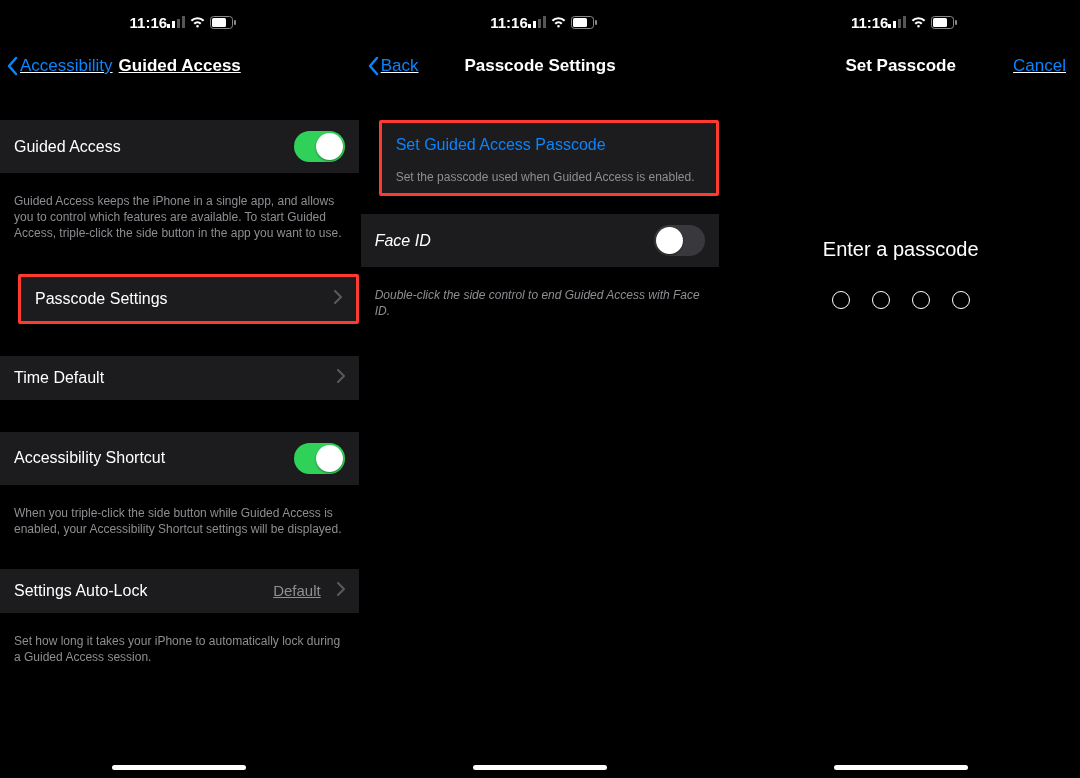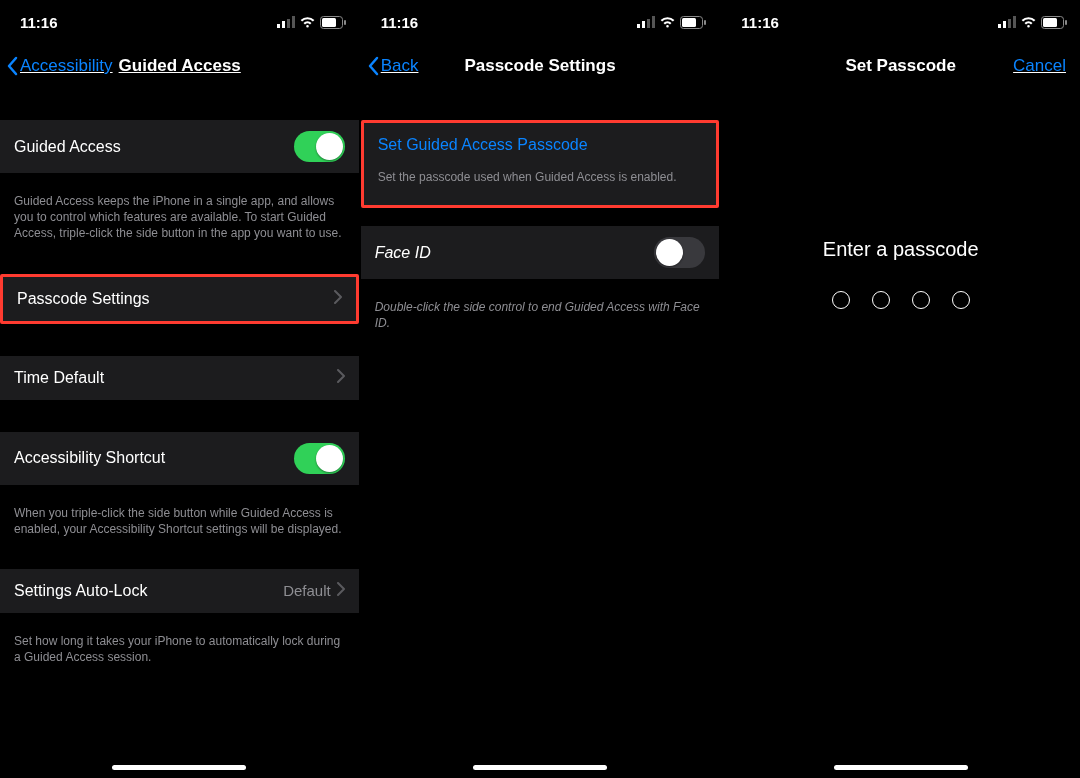--- a/index.html
+++ b/index.html
@@ -39,7 +39,7 @@
     height: 44px;
     display: flex;
     align-items: center;
-    justify-content: space-between;
+    justify-content: center;
     padding: 0 12px 0 20px;
     font-size: 15px;
     font-weight: 600;

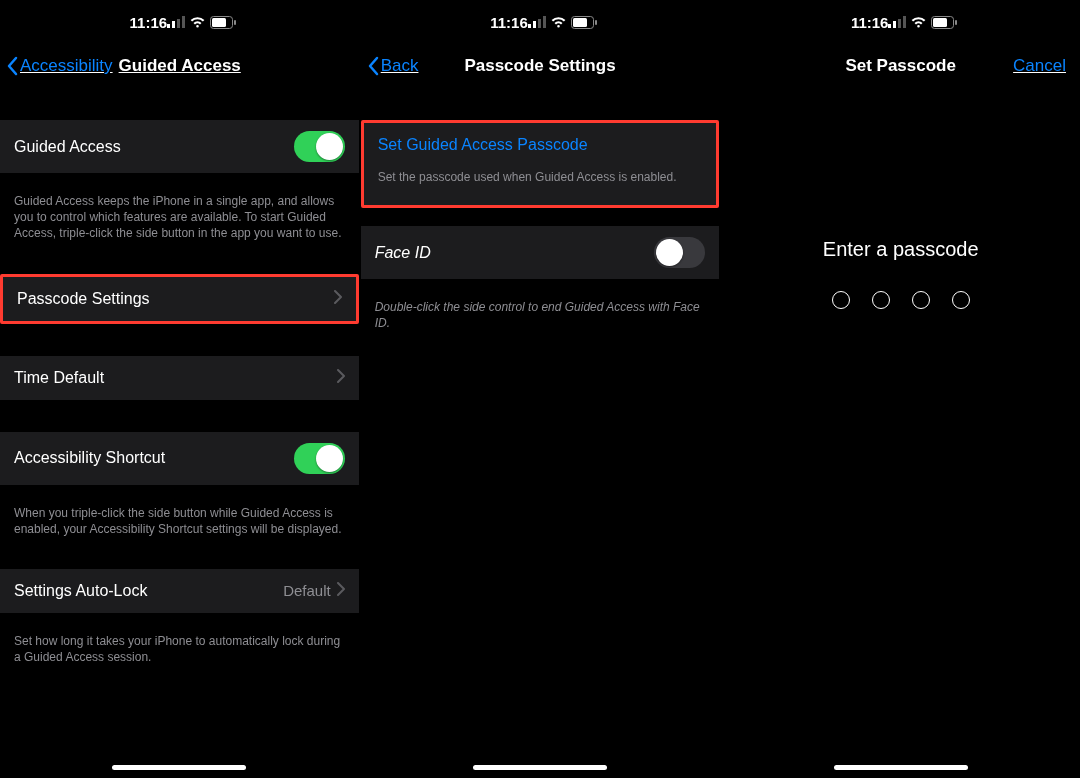--- a/index.html
+++ b/index.html
@@ -138,6 +138,7 @@
   .highlight-wrap {
     border: 3px solid var(--highlight);
     border-radius: 2px;
+    margin-left: 18px;
   }
 
   

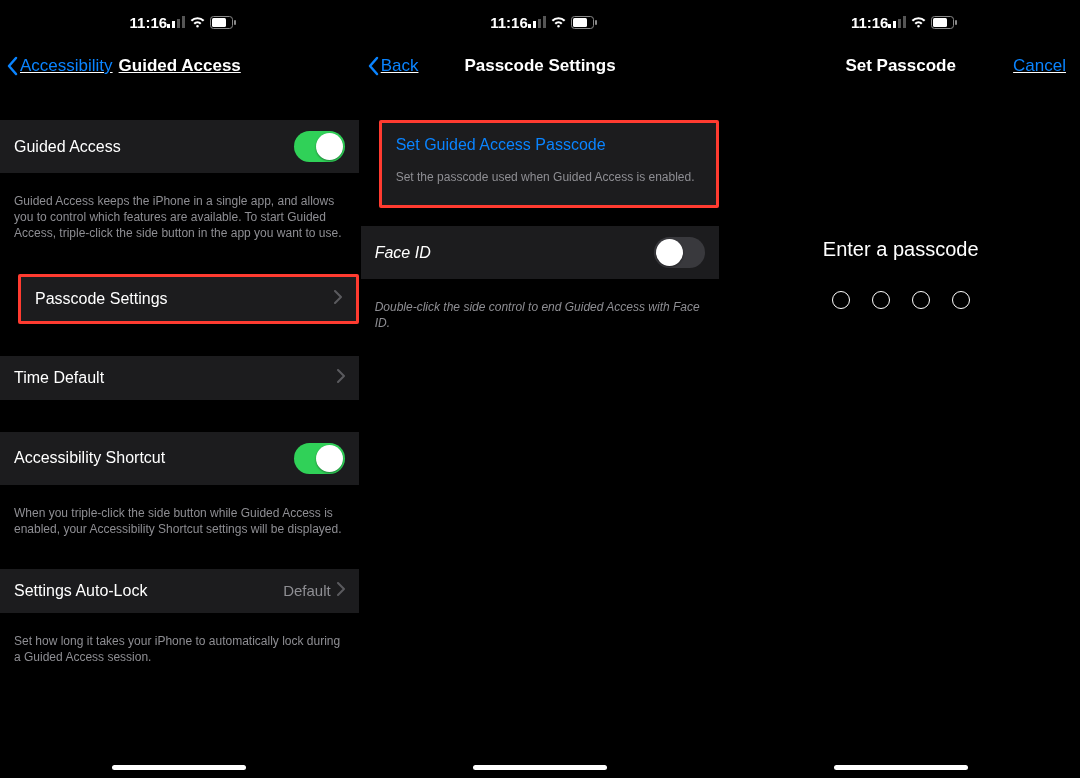--- a/index.html
+++ b/index.html
@@ -307,7 +307,7 @@
         <div class="cell">
           <span class="label blue-text">Set Guided Access Passcode</span>
         </div>
-        <div class="footer" style="background:var(--cell-bg); padding:4px 14px 20px 14px; margin-top:-2px;">Set the passcode used when Guided Access is enabled.</div>
+        <div class="footer" style="background:var(--cell-bg); padding:4px 14px 8px 14px; margin-top:-2px;">Set the passcode used when Guided Access is enabled.</div>
       </div>
     </div>
 

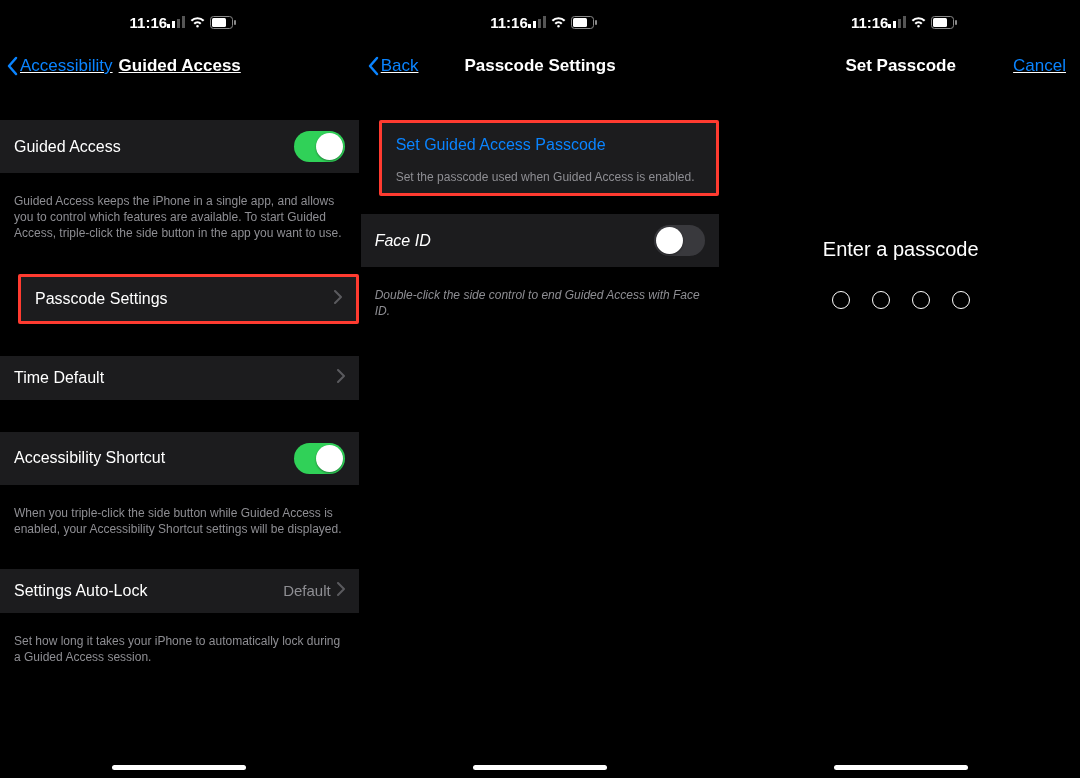--- a/index.html
+++ b/index.html
@@ -102,7 +102,7 @@
     position: relative;
   }
   .cell .label { flex: 1 1 auto; }
-  .cell .value { color: var(--footer-text); margin-right: 6px; font-size: 15px;}
+  .cell .value { color: var(--footer-text); margin-right: 16px; font-size: 15px; text-decoration: underline;}
   .disclosure {
     color: #5a5a5e;
     font-size: 16px;

